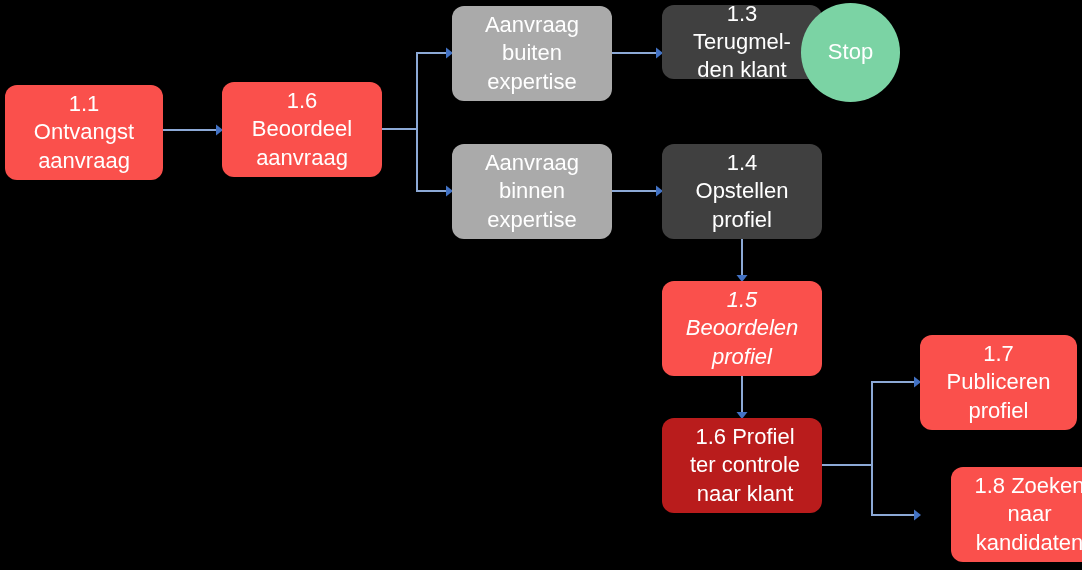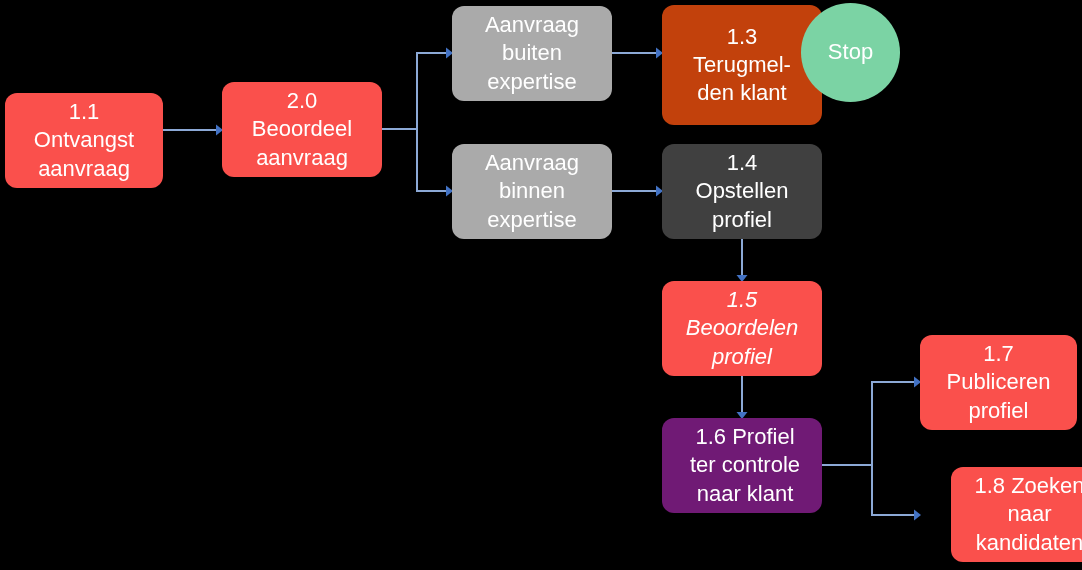--- a/index.html
+++ b/index.html
@@ -94,7 +94,7 @@
       <div class="node process" style="left: 452px; top: 6px; width: 160px; height: 95px; background: rgb(170, 170, 170);">Aanvraag
 buiten
 expertise</div>
-      <div class="node process" style="left: 662px; top: 5px; width: 160px; height: 120px; background: #c2410c;">1.3
+      <div class="node process" style="left: 662px; top: 5px; width: 160px; height: 74px; background: #404040;">1.3
 Terugmel-
 den klant</div>
       <div class="node terminator" style="left: 801px; top: 3px; width: 99px; height: 99px; background: rgb(123, 211, 164);">Stop</div>

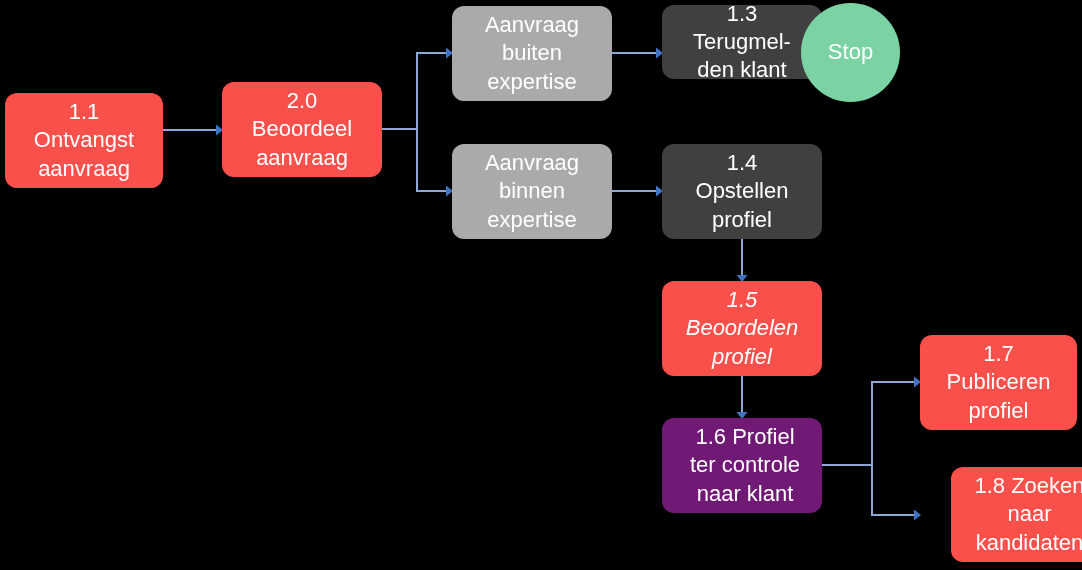--- a/index.html
+++ b/index.html
@@ -85,7 +85,7 @@
   </svg>
 
   <div id="node-layer">
-      <div class="node process" style="left: 5px; top: 93px; width: 158px; height: 95px; background: rgb(250, 80, 76);">1.1
+      <div class="node process" style="left: 5px; top: 85px; width: 158px; height: 95px; background: rgb(250, 80, 76);">1.1
 Ontvangst
 aanvraag</div>
       <div class="node process" style="left: 222px; top: 82px; width: 160px; height: 95px; background: rgb(250, 80, 76);">2.0

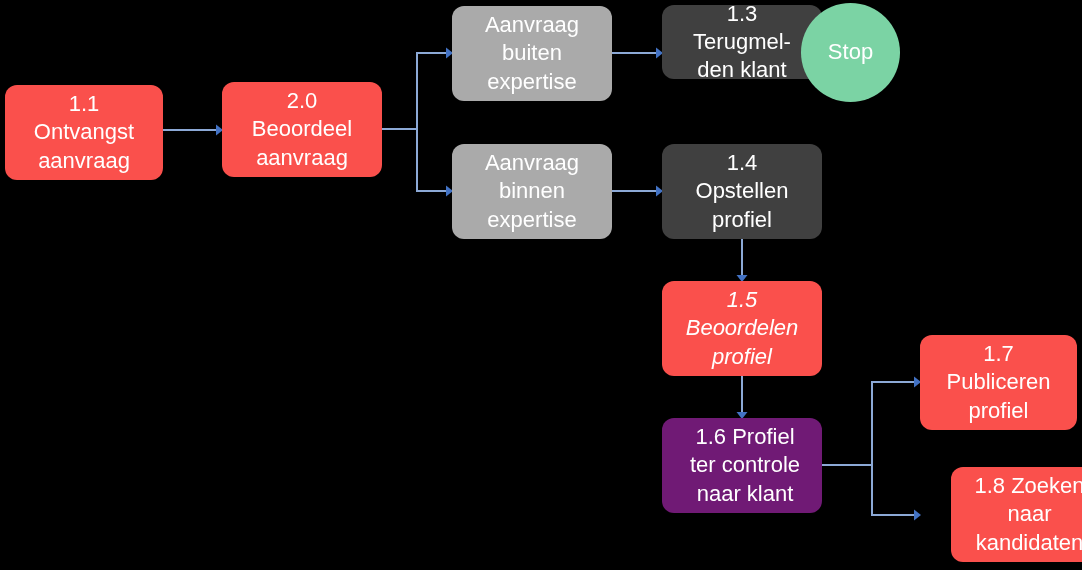--- a/index.html
+++ b/index.html
@@ -88,7 +88,7 @@
       <div class="node process" style="left: 5px; top: 85px; width: 158px; height: 95px; background: rgb(250, 80, 76);">1.1
 Ontvangst
 aanvraag</div>
-      <div class="node process" style="left: 222px; top: 82px; width: 160px; height: 95px; background: rgb(250, 80, 76);">2.0
+      <div class="node process" style="left: 222px; top: 82px; width: 160px; height: 95px; background: rgb(250, 80, 76);">1.6
 Beoordeel
 aanvraag</div>
       <div class="node process" style="left: 452px; top: 6px; width: 160px; height: 95px; background: rgb(170, 170, 170);">Aanvraag

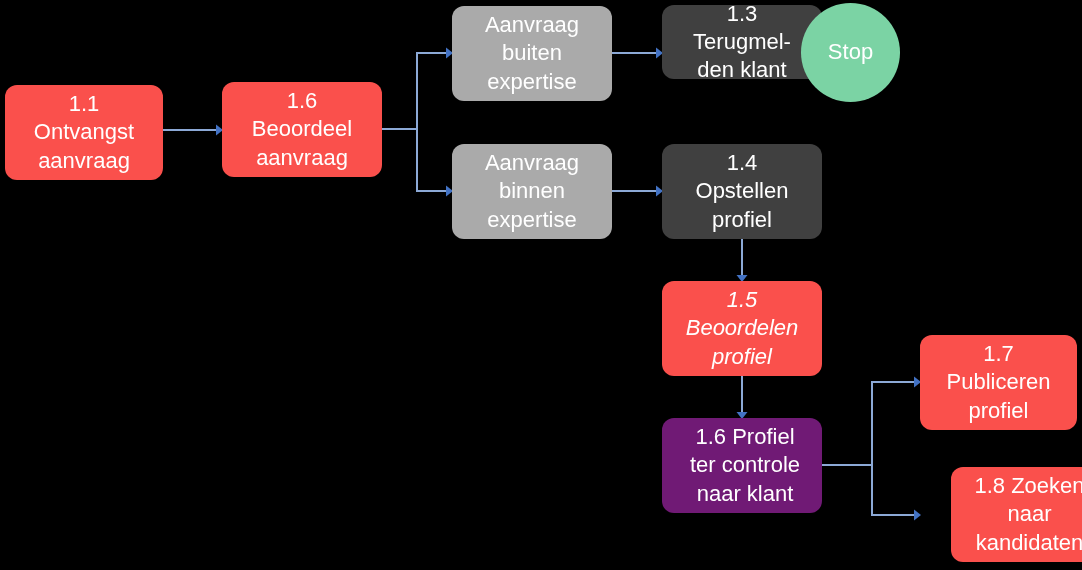--- a/index.html
+++ b/index.html
@@ -107,7 +107,7 @@
       <div class="node process" style="left: 662px; top: 281px; width: 160px; height: 95px; background: rgb(250, 80, 76); font-style: italic;">1.5
 Beoordelen
 profiel</div>
-      <div class="node process" style="left: 662px; top: 418px; width: 160px; height: 95px; background: #701a75; padding-left: 12px;">1.6 Profiel
+      <div class="node process" style="left: 662px; top: 418px; width: 160px; height: 95px; background: #b91c1c; padding-left: 12px;">1.6 Profiel
 ter controle
 naar klant</div>
       <div class="node process" style="left: 920px; top: 335px; width: 157px; height: 95px; background: rgb(250, 80, 76);">1.7

